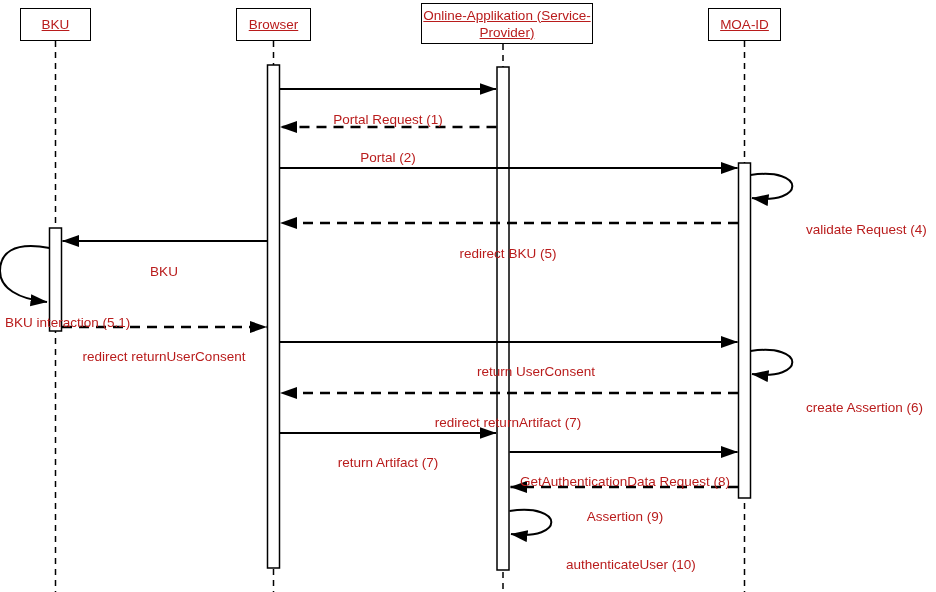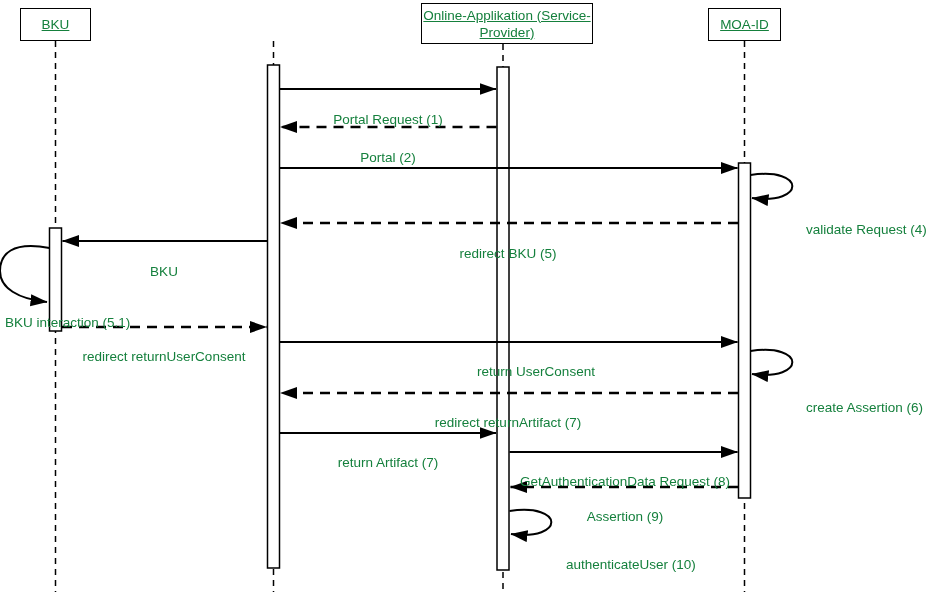--- a/index.html
+++ b/index.html
@@ -13,7 +13,7 @@
     height: 592px;
     background: #ffffff;
     font-family: "Liberation Sans", sans-serif;
-    color: #15803d;
+    color: #b91c1c;
     overflow: hidden;
   }
   .canvas svg {

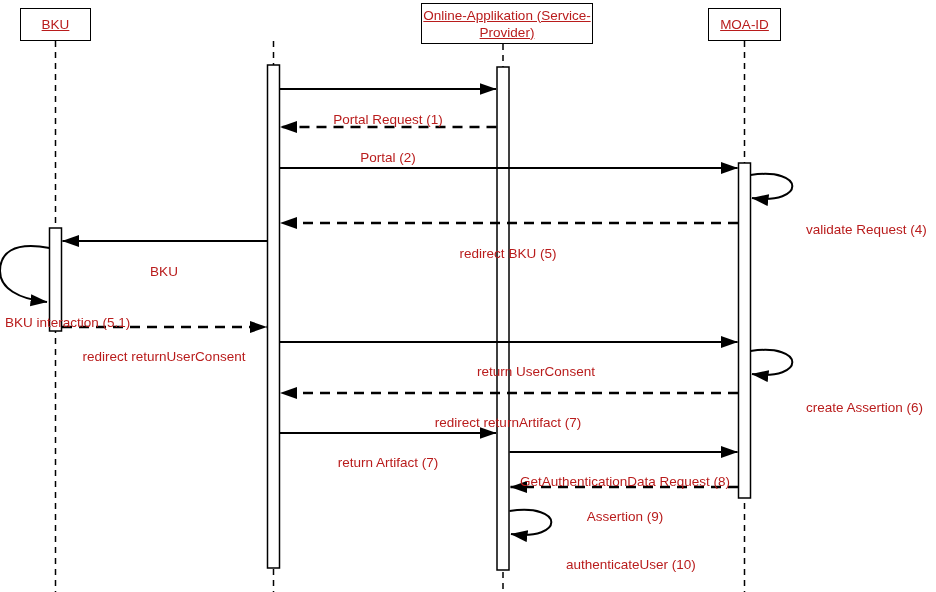--- a/index.html
+++ b/index.html
@@ -93,6 +93,9 @@
   <div class="actor-box" style="left:20px; top:8px; width:71px; height:33px;">
     <span>BKU</span>
   </div>
+  <div class="actor-box" style="left:236px; top:8px; width:75px; height:33px;">
+    <span>Browser</span>
+  </div>
   <div class="actor-box" style="left:421px; top:3px; width:172px; height:41px;">
     <span>Online-Applikation (Service-</span>
     <span>Provider)</span>

